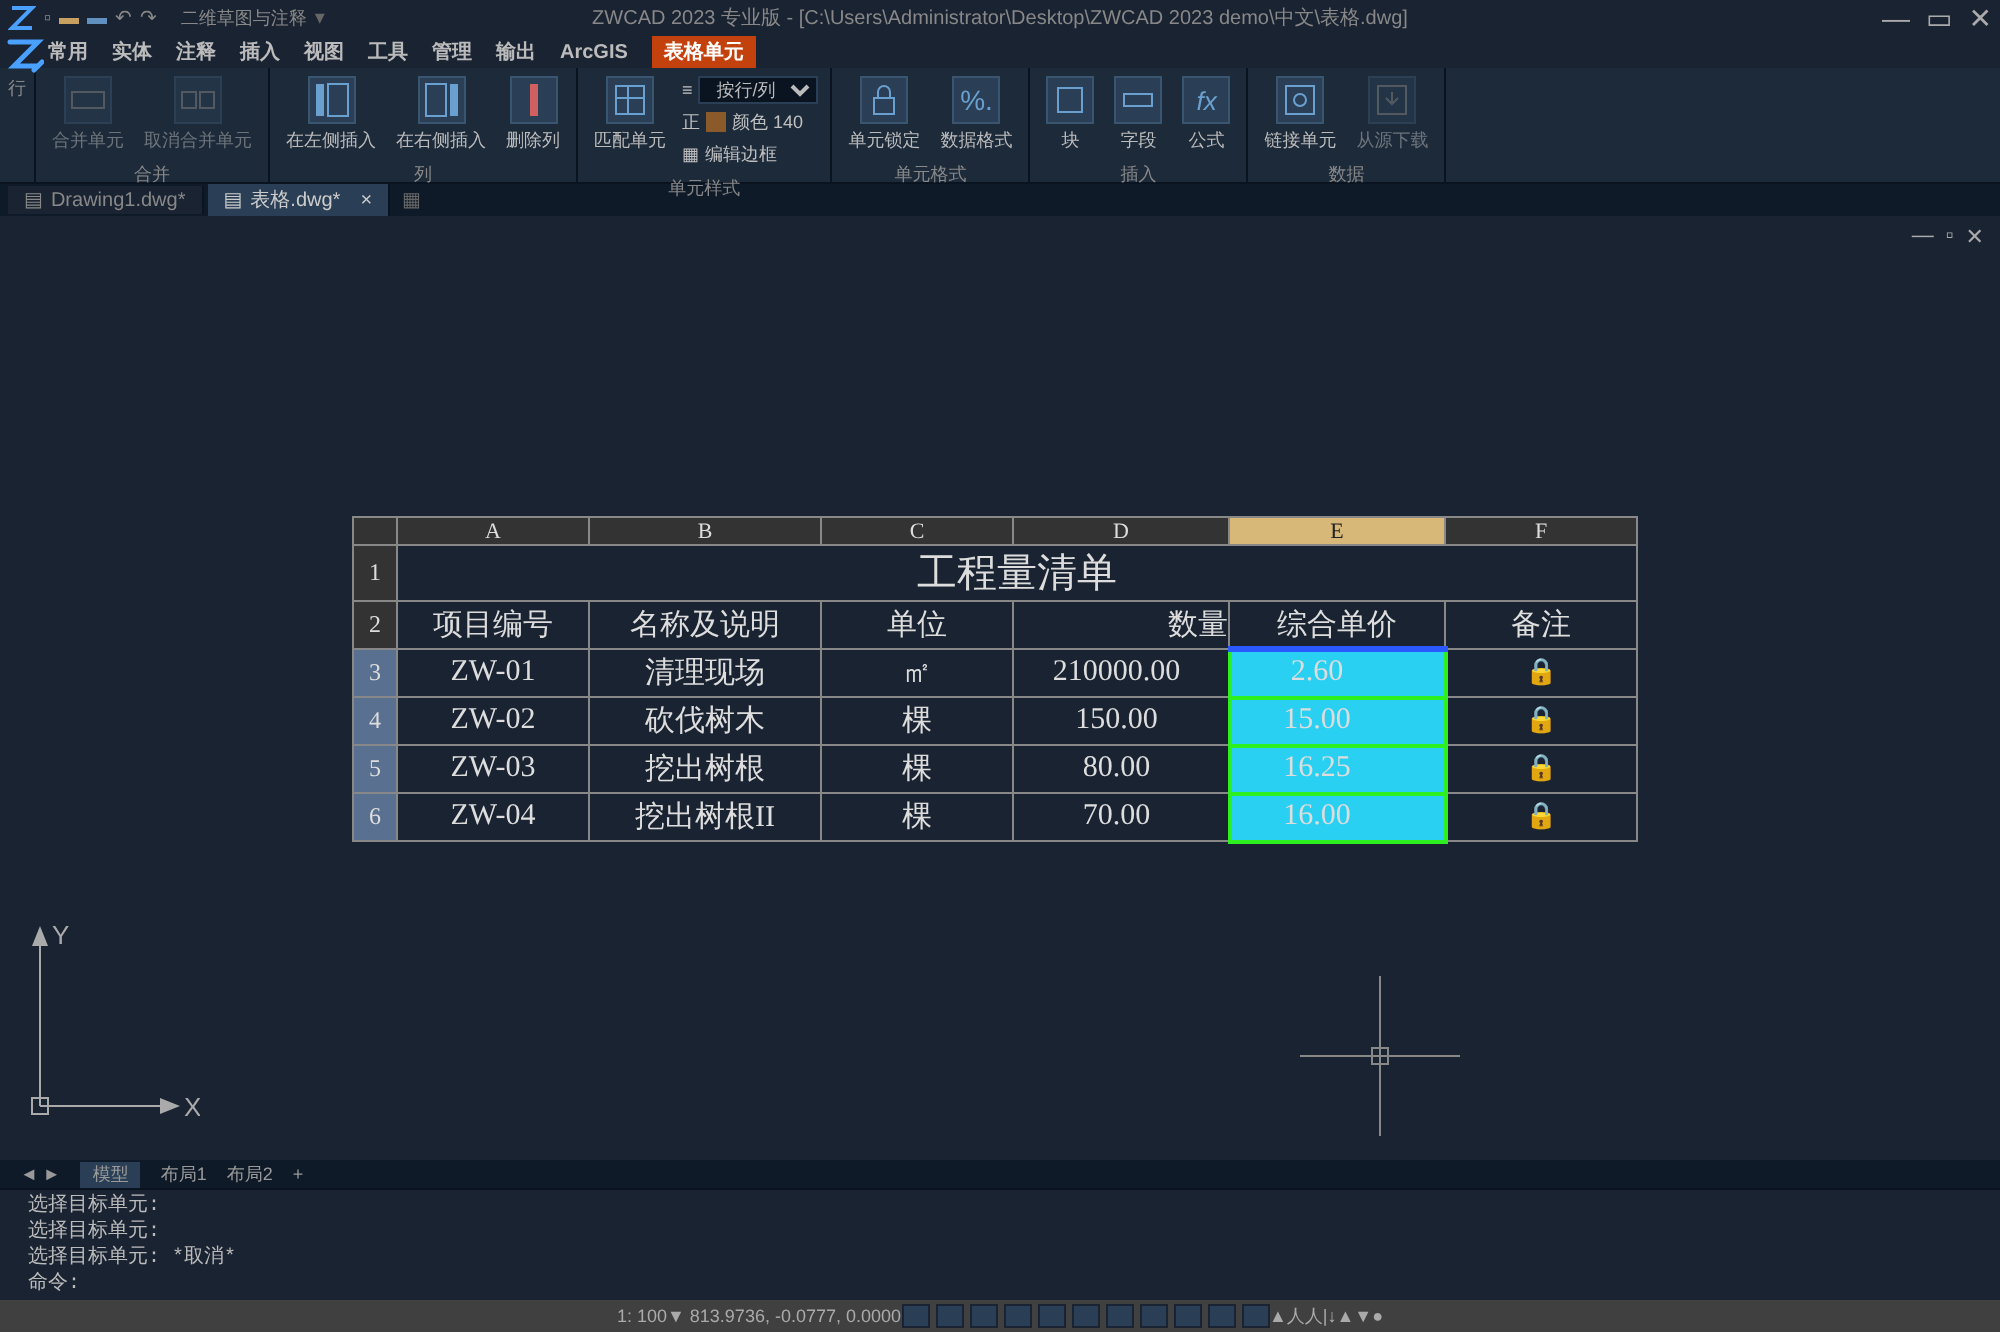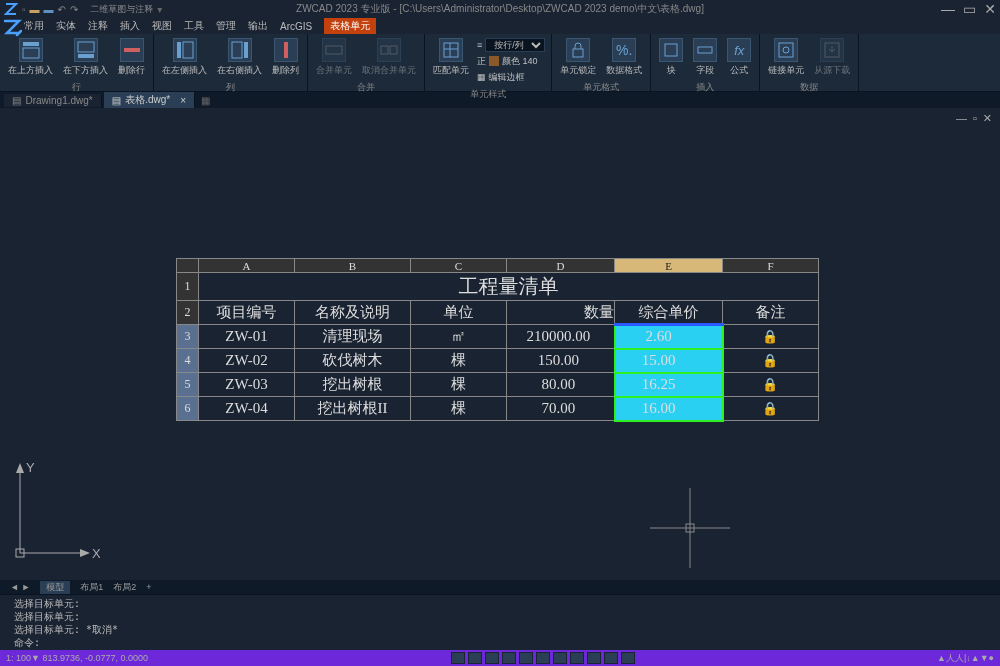--- a/index.html
+++ b/index.html
@@ -47,7 +47,7 @@
   font-size: 10px;
   color: #bbb;
 }
-.menubar span { cursor: default; }
+.menubar span { cursor: default; font-weight: bold; }
 .ribbon {
   height: 58px;
   background: #1c2a3a;

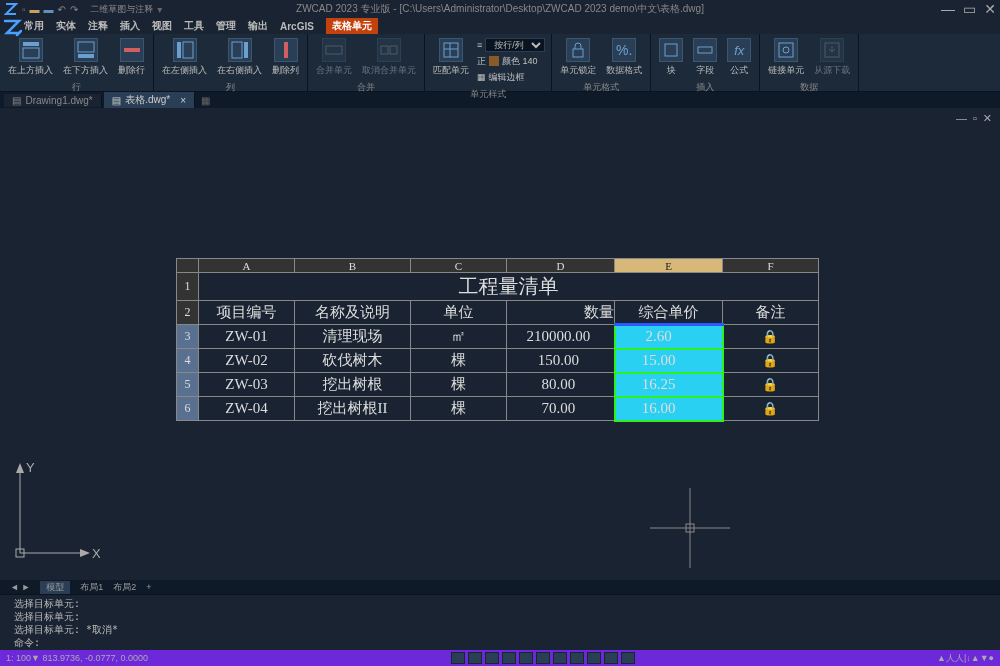--- a/index.html
+++ b/index.html
@@ -273,34 +273,6 @@
 
 <div class="ribbon">
   <div class="ribbon-group">
-    <div class="ribbon-group-content">
-      <div class="ribbon-btn-large">
-          <div class="ribbon-icon-large">
-            <svg width="20" height="20">
-              <rect x="2" y="2" width="16" height="4" fill="#6aa0d0"></rect>
-              <rect x="2" y="8" width="16" height="10" fill="none" stroke="#6aa0d0"></rect>
-            </svg>
-          </div>
-          <span>在上方插入</span>
-        </div>
-      <div class="ribbon-btn-large">
-          <div class="ribbon-icon-large">
-            <svg width="20" height="20">
-              <rect x="2" y="2" width="16" height="10" fill="none" stroke="#6aa0d0"></rect>
-              <rect x="2" y="14" width="16" height="4" fill="#6aa0d0"></rect>
-            </svg>
-          </div>
-          <span>在下方插入</span>
-        </div>
-      <div class="ribbon-btn-large">
-          <div class="ribbon-icon-large">
-            <svg width="20" height="20">
-              <rect x="2" y="8" width="16" height="4" fill="#d06060"></rect>
-            </svg>
-          </div>
-          <span>删除行</span>
-        </div>
-    </div>
     <div class="ribbon-group-label">行</div>
   </div>
   <div class="ribbon-group">

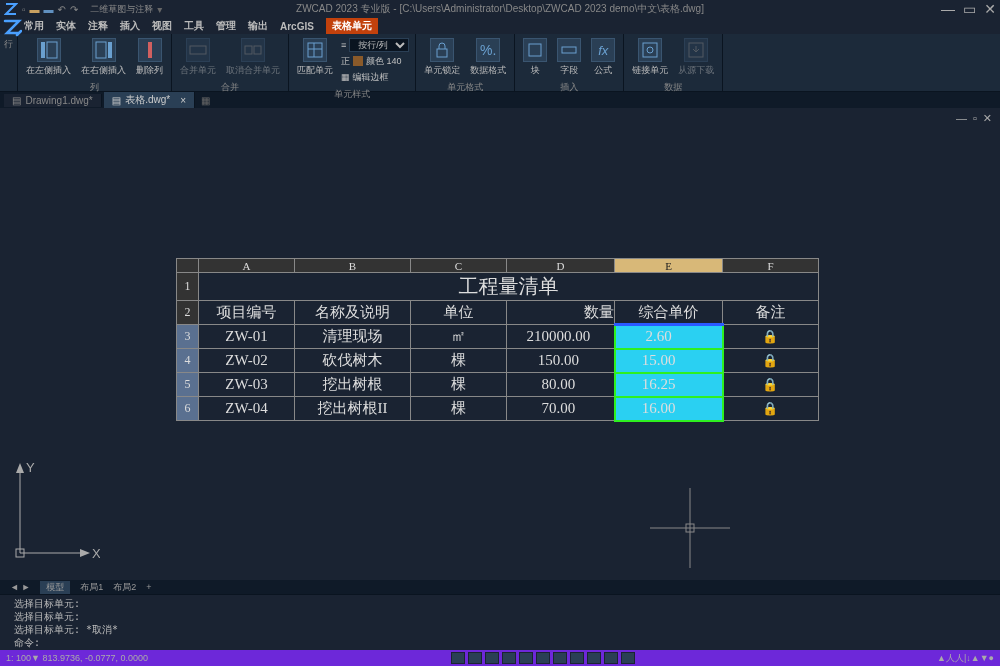--- a/index.html
+++ b/index.html
@@ -277,6 +277,28 @@
   </div>
   <div class="ribbon-group">
     <div class="ribbon-group-content">
+      <div class="ribbon-btn-large" style="opacity:0.5">
+          <div class="ribbon-icon-large">
+            <svg width="20" height="20">
+              <rect x="2" y="6" width="16" height="8" fill="none" stroke="#888"></rect>
+            </svg>
+          </div>
+          <span>合并单元</span>
+        </div>
+      <div class="ribbon-btn-large" style="opacity:0.5">
+          <div class="ribbon-icon-large">
+            <svg width="20" height="20">
+              <rect x="2" y="6" width="7" height="8" fill="none" stroke="#888"></rect>
+              <rect x="11" y="6" width="7" height="8" fill="none" stroke="#888"></rect>
+            </svg>
+          </div>
+          <span>取消合并单元</span>
+        </div>
+    </div>
+    <div class="ribbon-group-label">合并</div>
+  </div>
+  <div class="ribbon-group">
+    <div class="ribbon-group-content">
       <div class="ribbon-btn-large">
           <div class="ribbon-icon-large">
             <svg width="20" height="20">
@@ -305,28 +327,6 @@
         </div>
     </div>
     <div class="ribbon-group-label">列</div>
-  </div>
-  <div class="ribbon-group">
-    <div class="ribbon-group-content">
-      <div class="ribbon-btn-large" style="opacity:0.5">
-          <div class="ribbon-icon-large">
-            <svg width="20" height="20">
-              <rect x="2" y="6" width="16" height="8" fill="none" stroke="#888"></rect>
-            </svg>
-          </div>
-          <span>合并单元</span>
-        </div>
-      <div class="ribbon-btn-large" style="opacity:0.5">
-          <div class="ribbon-icon-large">
-            <svg width="20" height="20">
-              <rect x="2" y="6" width="7" height="8" fill="none" stroke="#888"></rect>
-              <rect x="11" y="6" width="7" height="8" fill="none" stroke="#888"></rect>
-            </svg>
-          </div>
-          <span>取消合并单元</span>
-        </div>
-    </div>
-    <div class="ribbon-group-label">合并</div>
   </div>
   <div class="ribbon-group">
     <div class="ribbon-group-content">

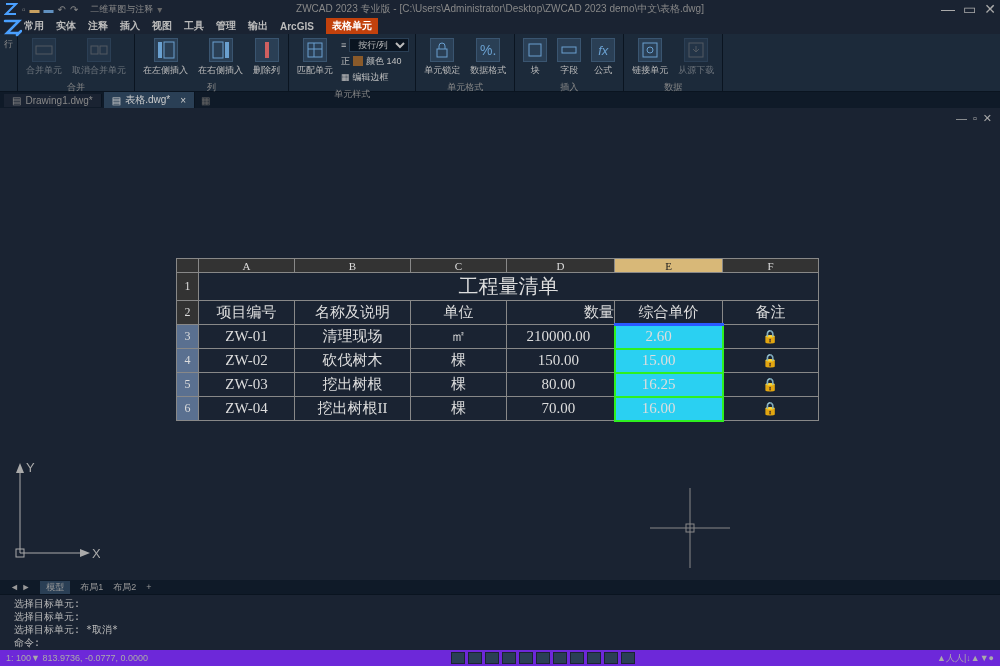--- a/index.html
+++ b/index.html
@@ -208,7 +208,7 @@
   padding: 2px 14px;
   font-family: SimSun, monospace;
 }
-.cmdline div { line-height: 13px; }
+.cmdline div { line-height: 13px; font-family: Liberation Mono, monospace; }
 .statusbar {
   height: 16px;
   background: #6d28d9;

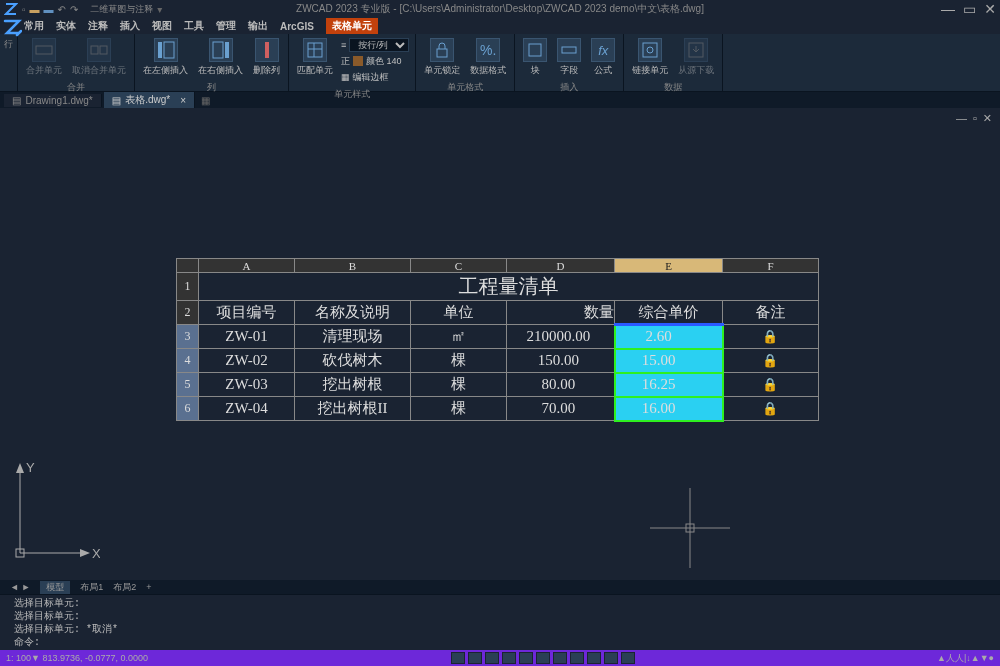--- a/index.html
+++ b/index.html
@@ -211,13 +211,13 @@
 .cmdline div { line-height: 13px; font-family: Liberation Mono, monospace; }
 .statusbar {
   height: 16px;
-  background: #6d28d9;
+  background: #404040;
   display: flex;
   align-items: center;
   font-size: 9px;
   color: #aaa;
   padding: 0 6px;
-  justify-content: space-between;
+  justify-content: center;
 }
 .statusbar-left { display: flex; gap: 8px; }
 .statusbar-mid { display: flex; gap: 3px; }

